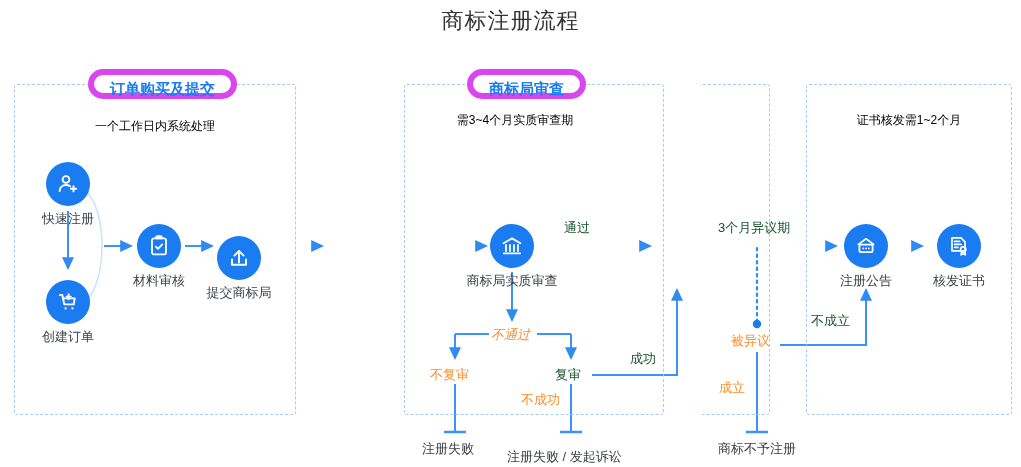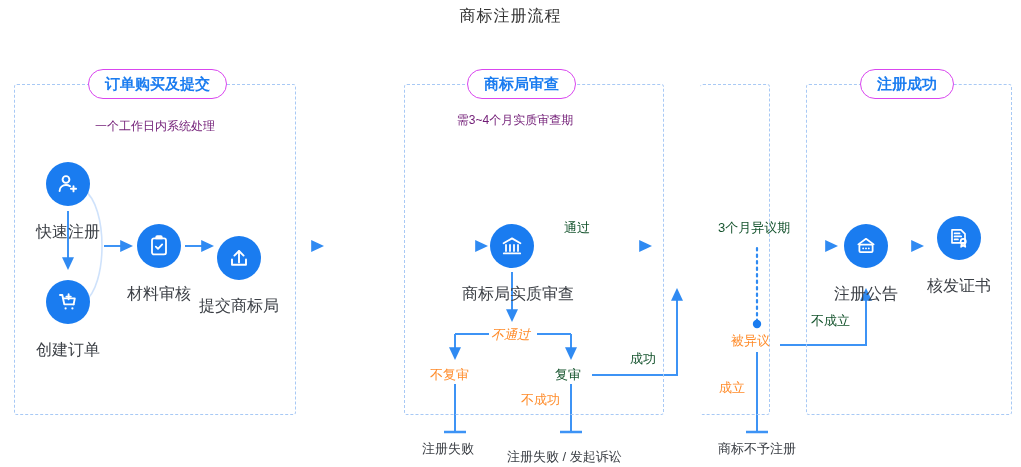--- a/index.html
+++ b/index.html
@@ -13,7 +13,7 @@
 
   .page-title{
     position:absolute;left:0;top:6px;width:1021px;text-align:center;
-    font-size:16px;color:#333;letter-spacing:1px;
+    font-size:22px;color:#333;letter-spacing:1px;
   }
 
   

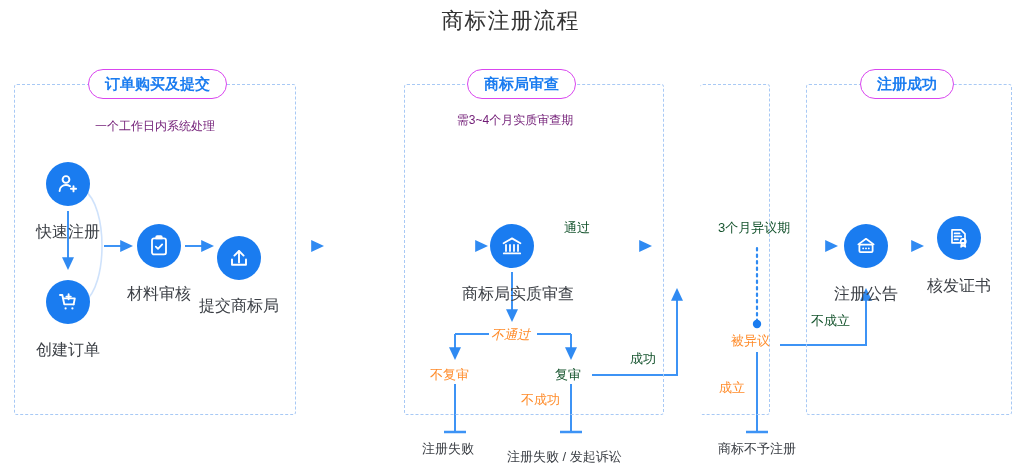--- a/index.html
+++ b/index.html
@@ -23,7 +23,7 @@
   }
   .phase-pill{
     position:absolute;height:30px;line-height:28px;
-    border:1px solid #d946ef;border-radius:16px;background:#fff;
+    border:6px solid #d946ef;border-radius:16px;background:#fff;
     color:#1a7cf0;font-weight:bold;font-size:15px;text-align:center;
     padding:0 16px;white-space:nowrap;box-sizing:border-box;
   }

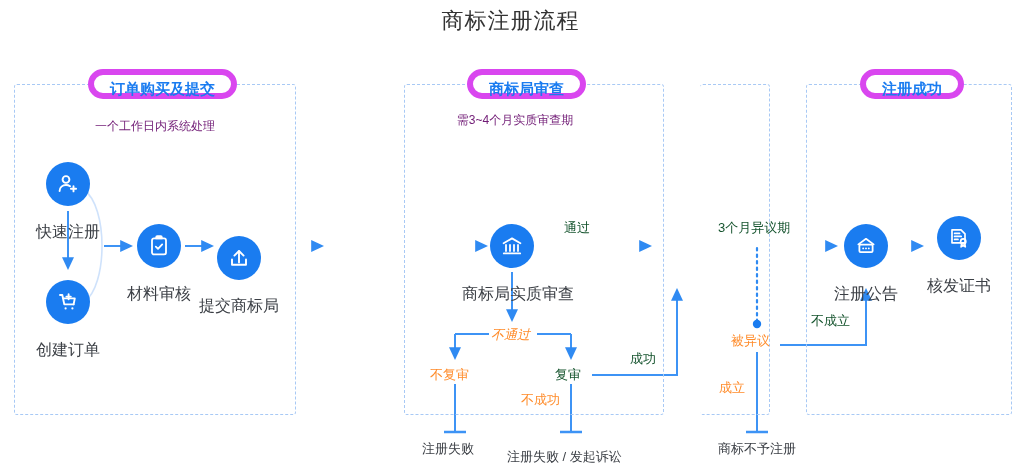--- a/index.html
+++ b/index.html
@@ -141,9 +141,6 @@
     <span>需3~4个月实质审查期</span>
   </div>
 
-  <div class="phase-pill" style="left:860px;top:69px;">
-    <span>注册成功</span>
-  </div>
 
   <div class="node" style="left:18px;top:162px;">
     <div class="circle">

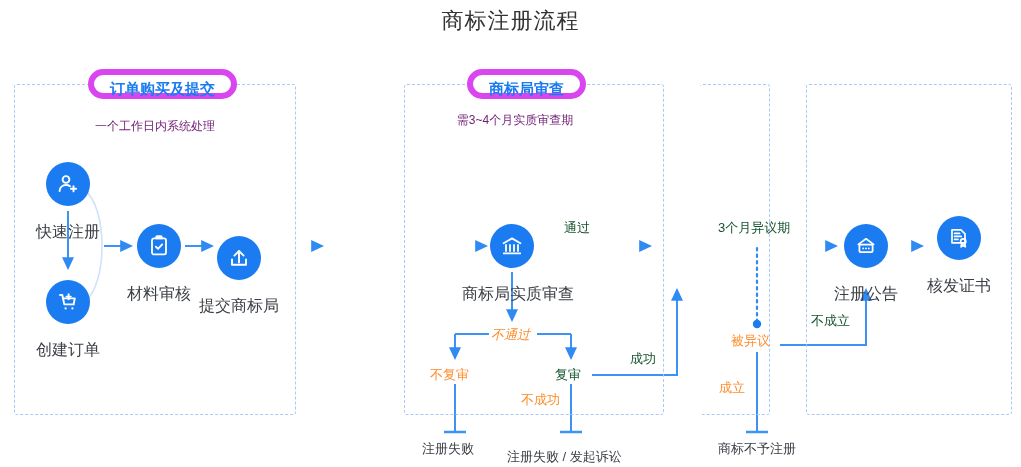--- a/index.html
+++ b/index.html
@@ -28,7 +28,7 @@
     padding:0 16px;white-space:nowrap;box-sizing:border-box;
   }
   .phase-sub{
-    position:absolute;font-size:12px;color:#701a75;white-space:nowrap;
+    position:absolute;font-size:12px;color:#000000;white-space:nowrap;
     text-align:center;
   }
 

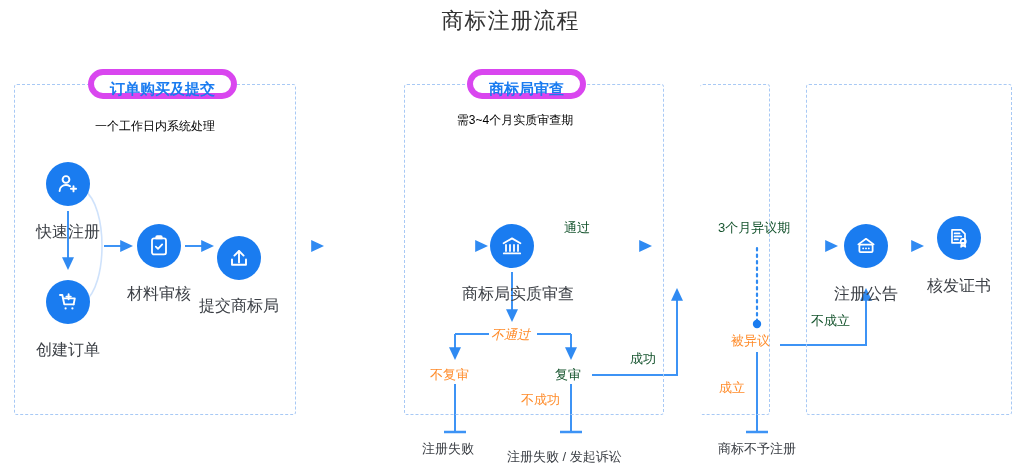--- a/index.html
+++ b/index.html
@@ -141,6 +141,9 @@
     <span>需3~4个月实质审查期</span>
   </div>
 
+  <div class="phase-sub" style="left:806px;top:112px;width:206px;">
+    <span>证书核发需1~2个月</span>
+  </div>
 
   <div class="node" style="left:18px;top:162px;">
     <div class="circle">

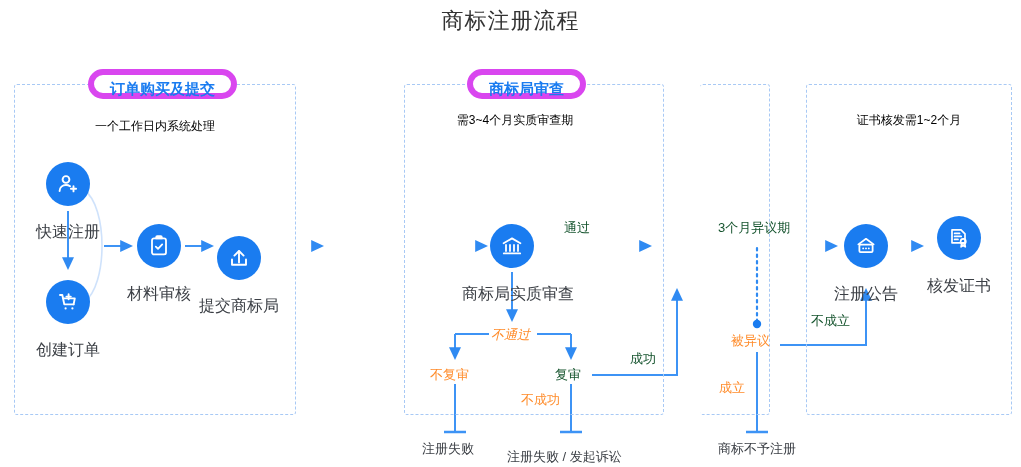--- a/index.html
+++ b/index.html
@@ -41,7 +41,7 @@
   }
   .node .circle svg{display:block;}
   .node .caption{
-    margin-top:16px;font-size:16px;color:#3b3f45;white-space:nowrap;
+    margin-top:4px;font-size:13px;color:#3b3f45;white-space:nowrap;
   }
 
   

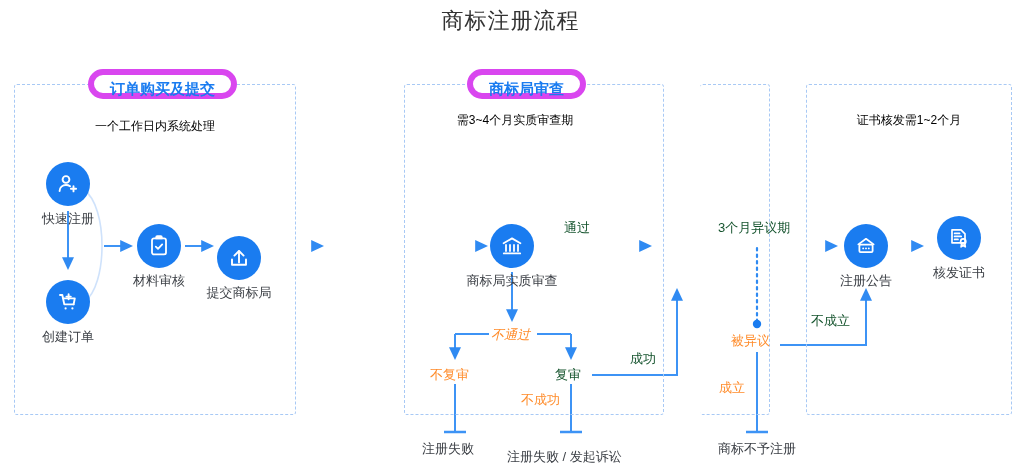--- a/index.html
+++ b/index.html
@@ -217,7 +217,7 @@
     <div class="caption">注册公告</div>
   </div>
 
-  <div class="node" style="left:909px;top:216px;">
+  <div class="node" style="left:909px;top:224px;">
     <div class="circle">
       <svg width="24" height="24" viewBox="0 0 24 24" fill="none" stroke="#fff" stroke-width="1.7" stroke-linecap="round" stroke-linejoin="round">
         <path d="M5 3.8h9l4 4v9h-13z"></path>

